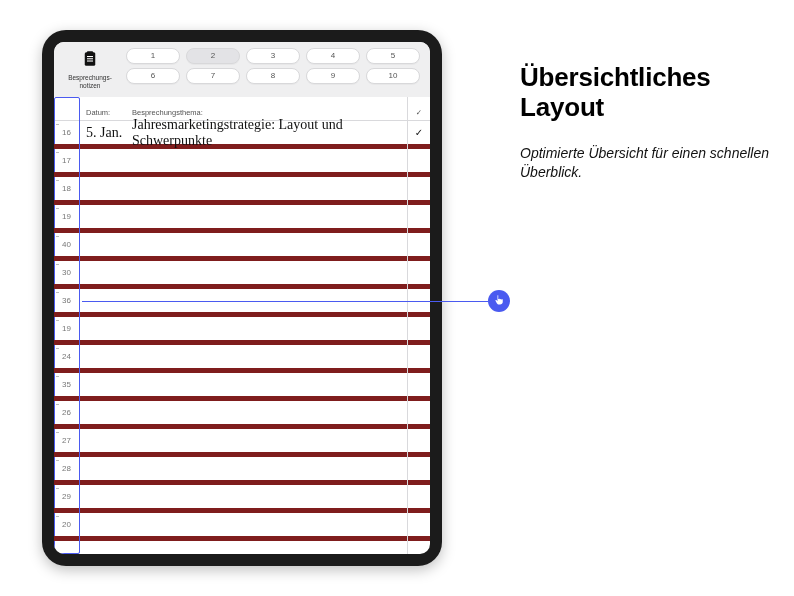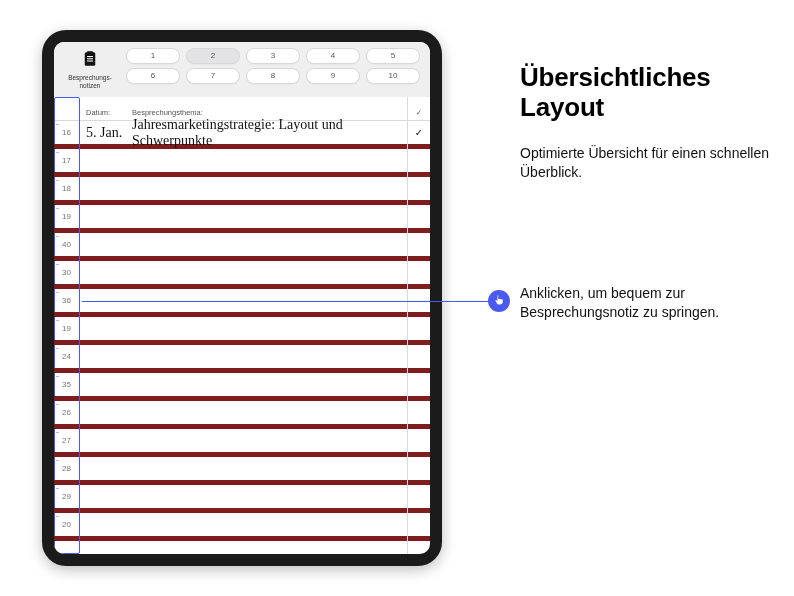--- a/index.html
+++ b/index.html
@@ -211,7 +211,7 @@
     margin: 0 0 16px 0;
     color: #111;
   }
-  .right-text .gap-upper { margin-top: 12px; }
+  .right-text .gap-upper { margin-top: 12px; font-style: italic; }
   .right-text .jump-note {
     position: absolute;
     top: 234px;

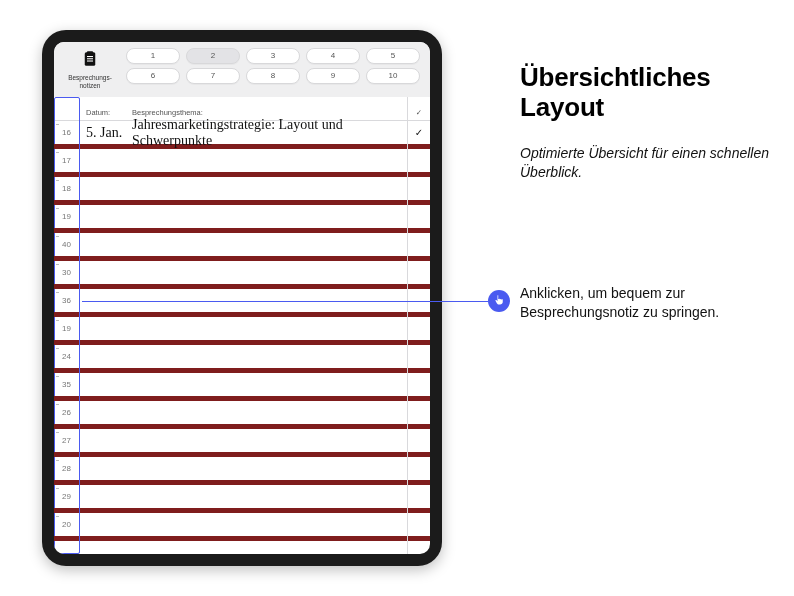--- a/index.html
+++ b/index.html
@@ -385,7 +385,6 @@
 <div class="right-text">
   <h1>Übersichtliches Layout</h1>
   <p class="gap-upper">Optimierte Übersicht für einen schnellen Überblick.</p>
-  <p class="jump-note">Anklicken, um bequem zur Besprechungsnotiz zu springen.</p>
 </div>
 
 </body></html>

